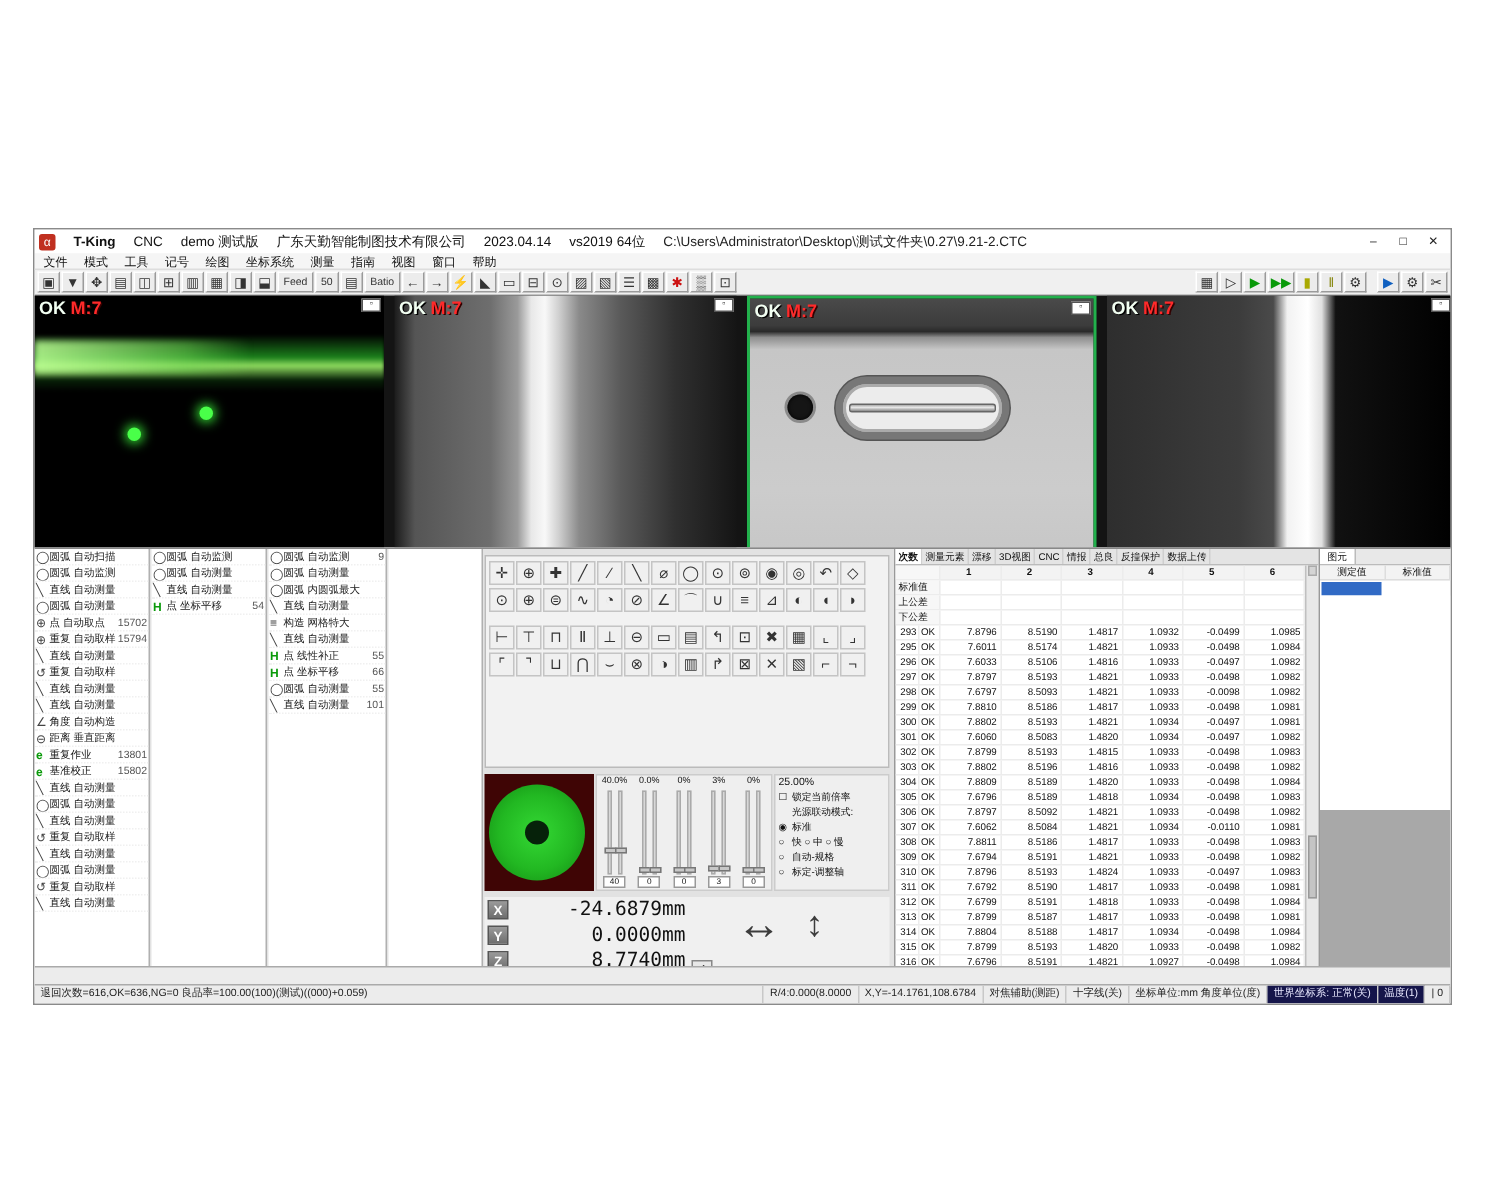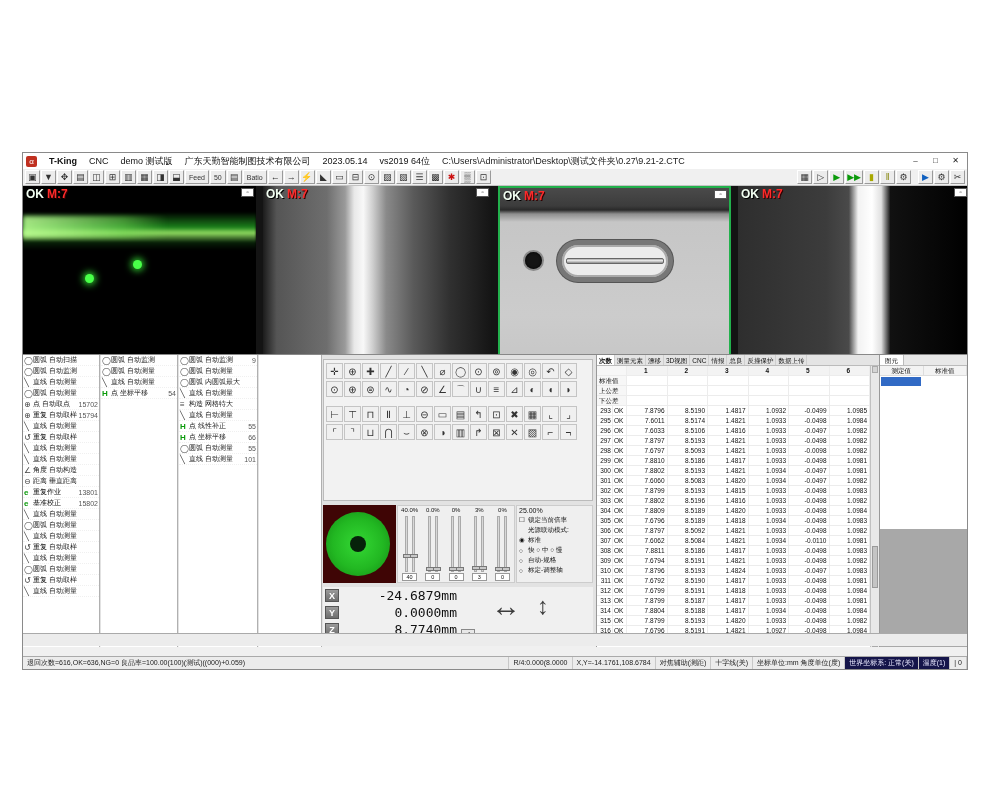--- a/index.html
+++ b/index.html
@@ -122,7 +122,7 @@
     <span>CNC</span>
     <span>demo 测试版</span>
     <span>广东天勤智能制图技术有限公司</span>
-    <span>2023.05.14</span>
+    <span>2023.04.14</span>
     <span>vs2019 64位</span>
     <span class="t-path">C:\Users\Administrator\Desktop\测试文件夹\0.27\9.21-2.CTC</span>
     <span class="wbtns">

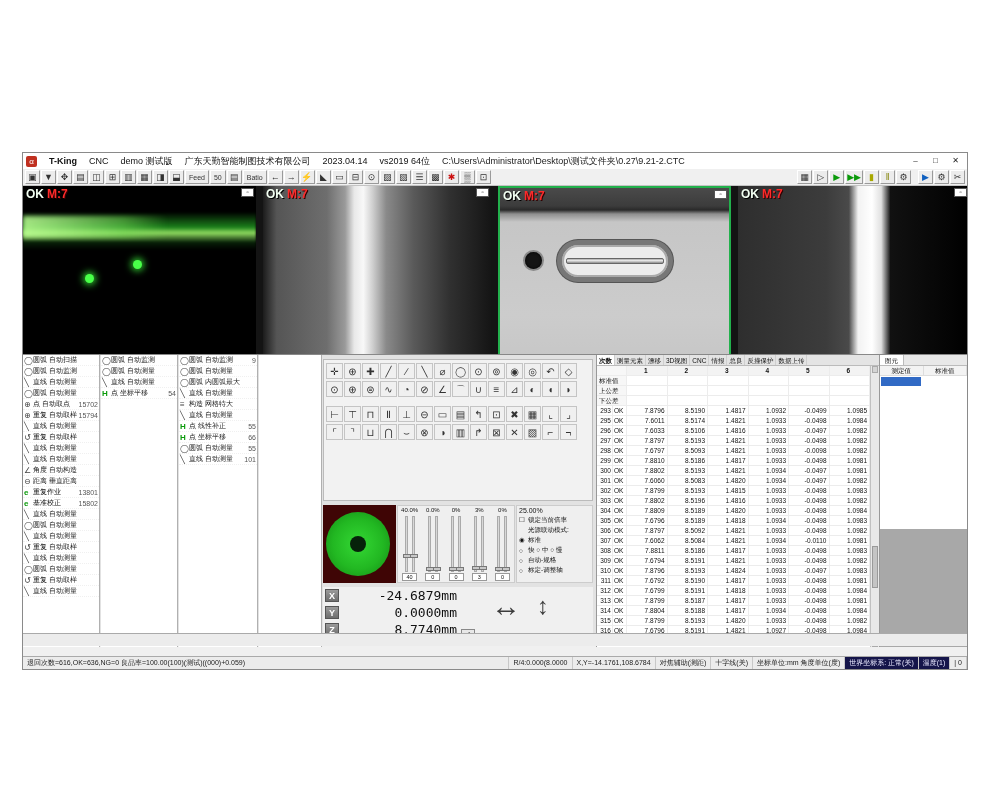--- a/index.html
+++ b/index.html
@@ -132,6 +132,19 @@
     </span>
   </div>
 
+  <div class="menubar">
+      <span class="menu-item">文件</span>
+      <span class="menu-item">模式</span>
+      <span class="menu-item">工具</span>
+      <span class="menu-item">记号</span>
+      <span class="menu-item">绘图</span>
+      <span class="menu-item">坐标系统</span>
+      <span class="menu-item">测量</span>
+      <span class="menu-item">指南</span>
+      <span class="menu-item">视图</span>
+      <span class="menu-item">窗口</span>
+      <span class="menu-item">帮助</span>
+    </div>
 
   <div class="toolbar">
     <span style="display:flex;gap:1px">

